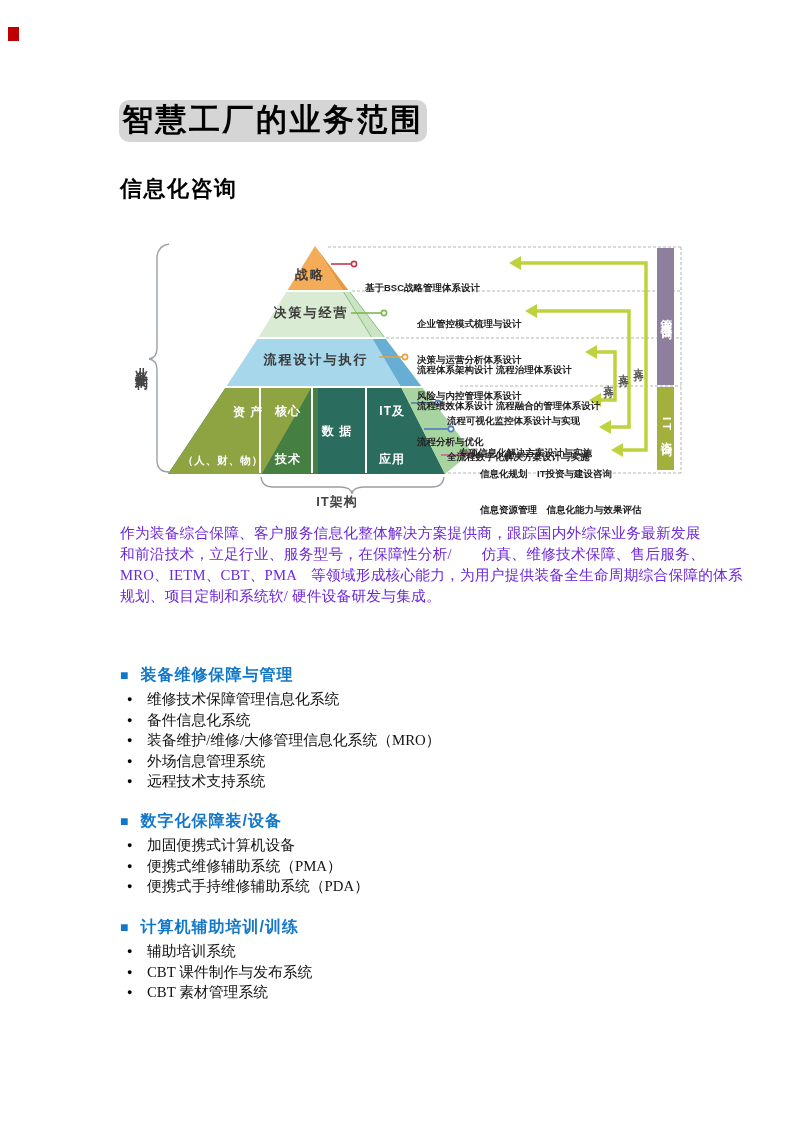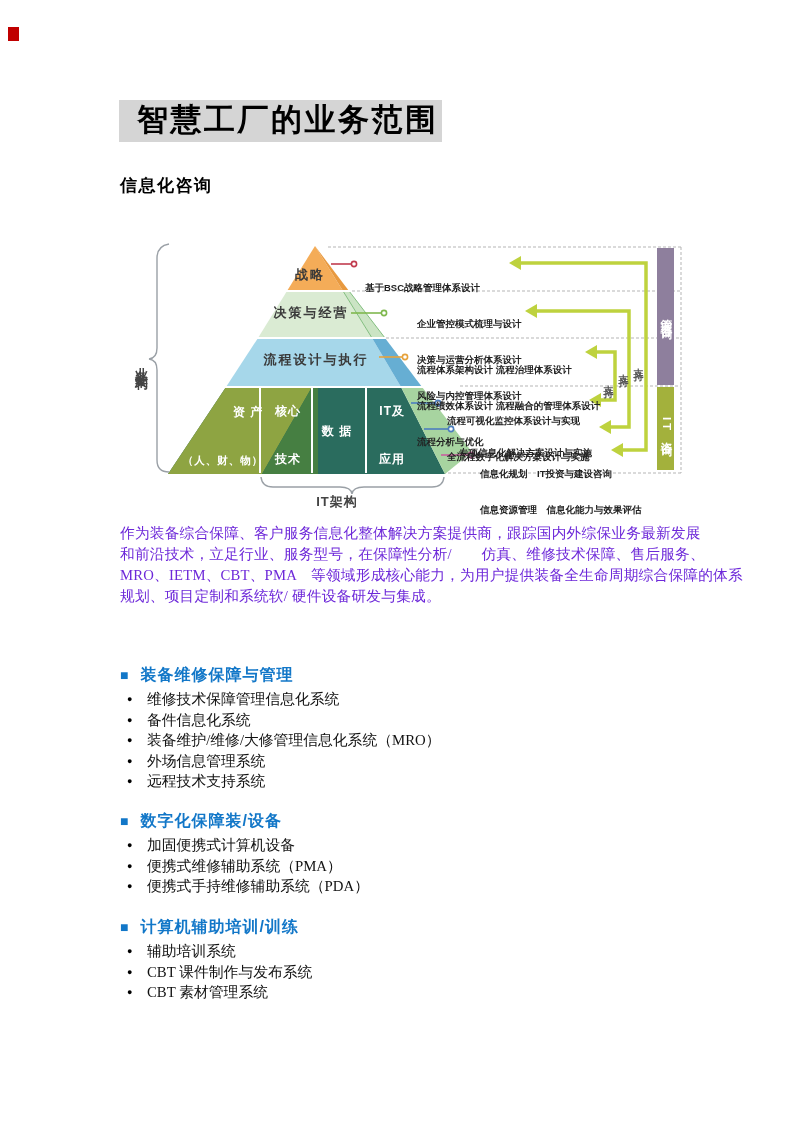--- a/index.html
+++ b/index.html
@@ -11,8 +11,8 @@
 
   
   .doc-title{position:absolute;left:119px;top:100px;display:inline-block;
-    padding:3px 3px 5px 18px;font-size:31px;font-weight:bold;color:#000;
-    letter-spacing:2.5px;line-height:34px;font-family:"Liberation Serif",serif;}
+    padding:3px 3px 5px 3px;font-size:31px;font-weight:bold;color:#000;
+    letter-spacing:2.5px;line-height:34px;font-family:"Liberation Serif",serif;border-radius:10px;}
   .doc-subtitle{position:absolute;left:120px;top:174px;font-size:17px;font-weight:bold;
     color:#000;letter-spacing:1.5px;font-family:"Liberation Serif",serif;}
 

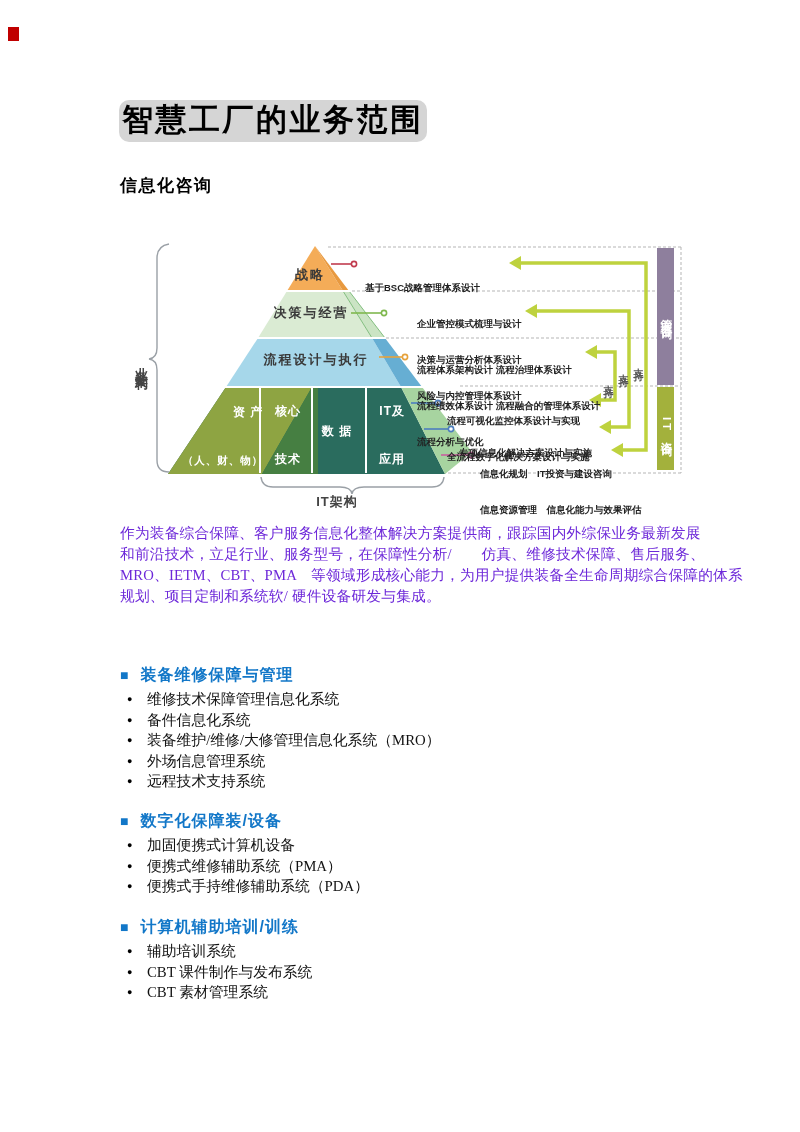--- a/index.html
+++ b/index.html
@@ -13,7 +13,7 @@
   .doc-title{position:absolute;left:119px;top:100px;display:inline-block;
     padding:3px 3px 5px 3px;font-size:31px;font-weight:bold;color:#000;
     letter-spacing:2.5px;line-height:34px;font-family:"Liberation Serif",serif;border-radius:10px;}
-  .doc-subtitle{position:absolute;left:120px;top:174px;font-size:17px;font-weight:bold;
+  .doc-subtitle{position:absolute;left:120px;top:174px;font-size:22px;font-weight:bold;
     color:#000;letter-spacing:1.5px;font-family:"Liberation Serif",serif;}
 
   

